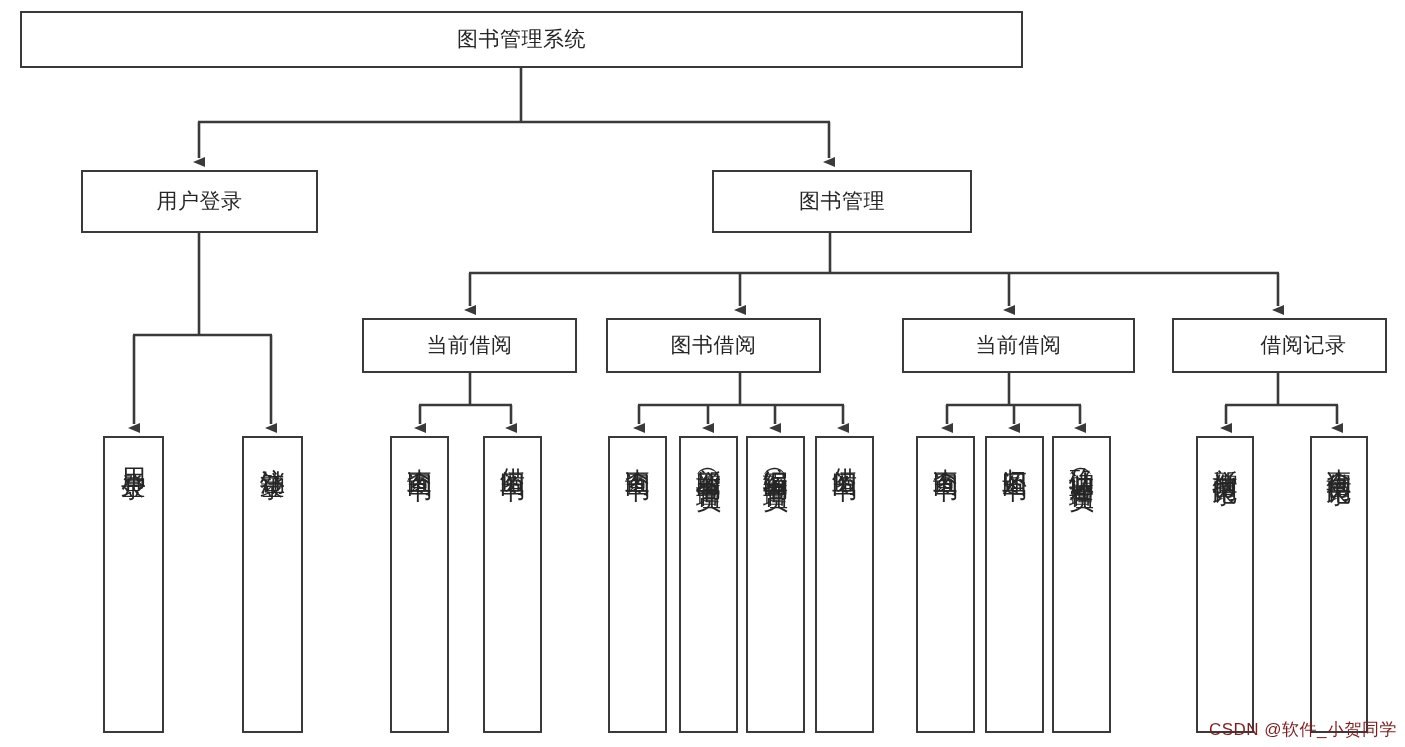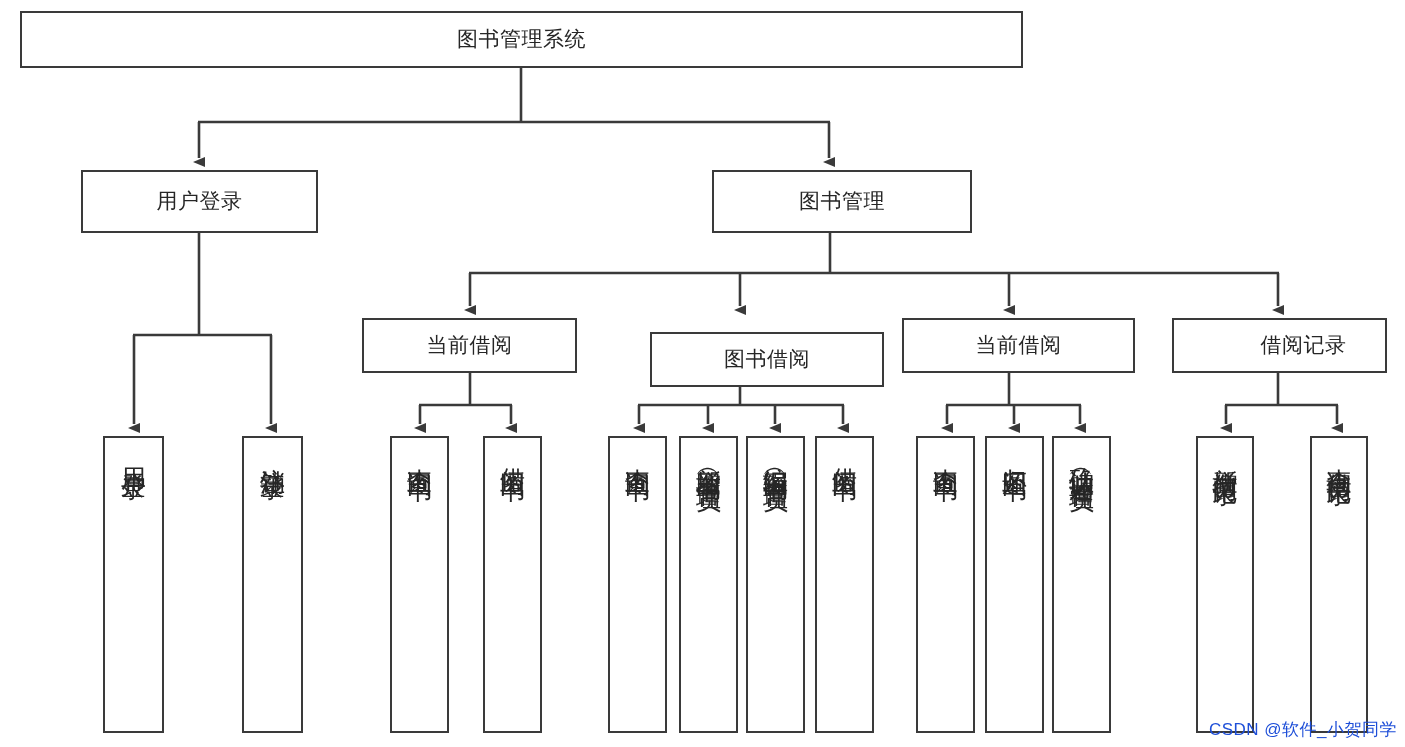--- a/index.html
+++ b/index.html
@@ -135,7 +135,7 @@
   <div class="node horiz" style="left:362px; top:318px; width:215px; height:55px;">
     <span class="label">当前借阅</span>
   </div>
-  <div class="node horiz" style="left:650px; top:318px; width:234px; height:55px;margin-top:14px;">
+  <div class="node horiz" style="left:606px; top:318px; width:215px; height:55px;">
     <span class="label">图书借阅</span>
   </div>
   <div class="node horiz" style="left:902px; top:318px; width:233px; height:55px;">

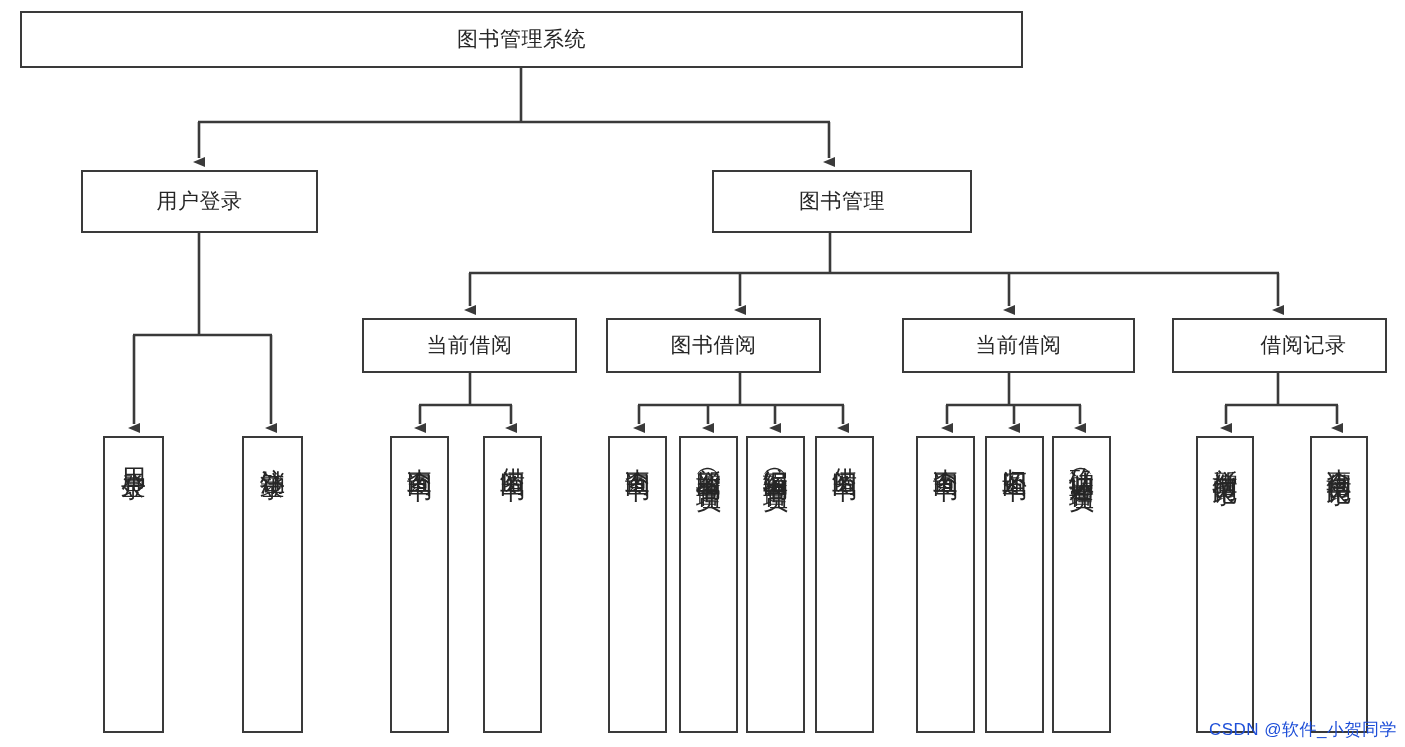--- a/index.html
+++ b/index.html
@@ -60,7 +60,7 @@
     right: 8px;
     bottom: 6px;
     font-size: 17px;
-    color: #1d4ed8;
+    color: #7f1d1d;
     z-index: 5;
     white-space: nowrap;
     letter-spacing: 0.5px;

